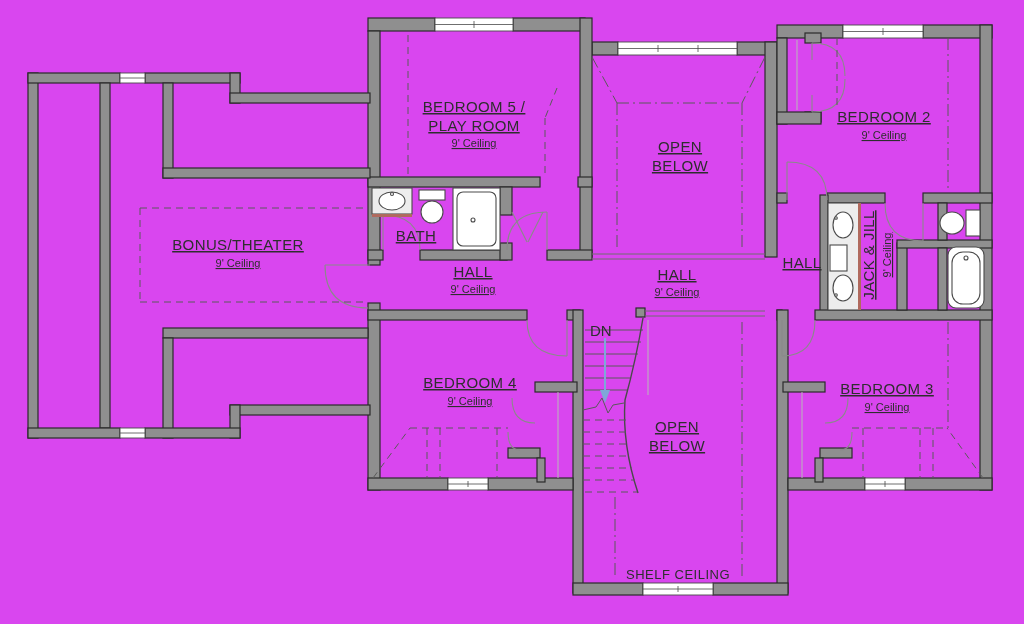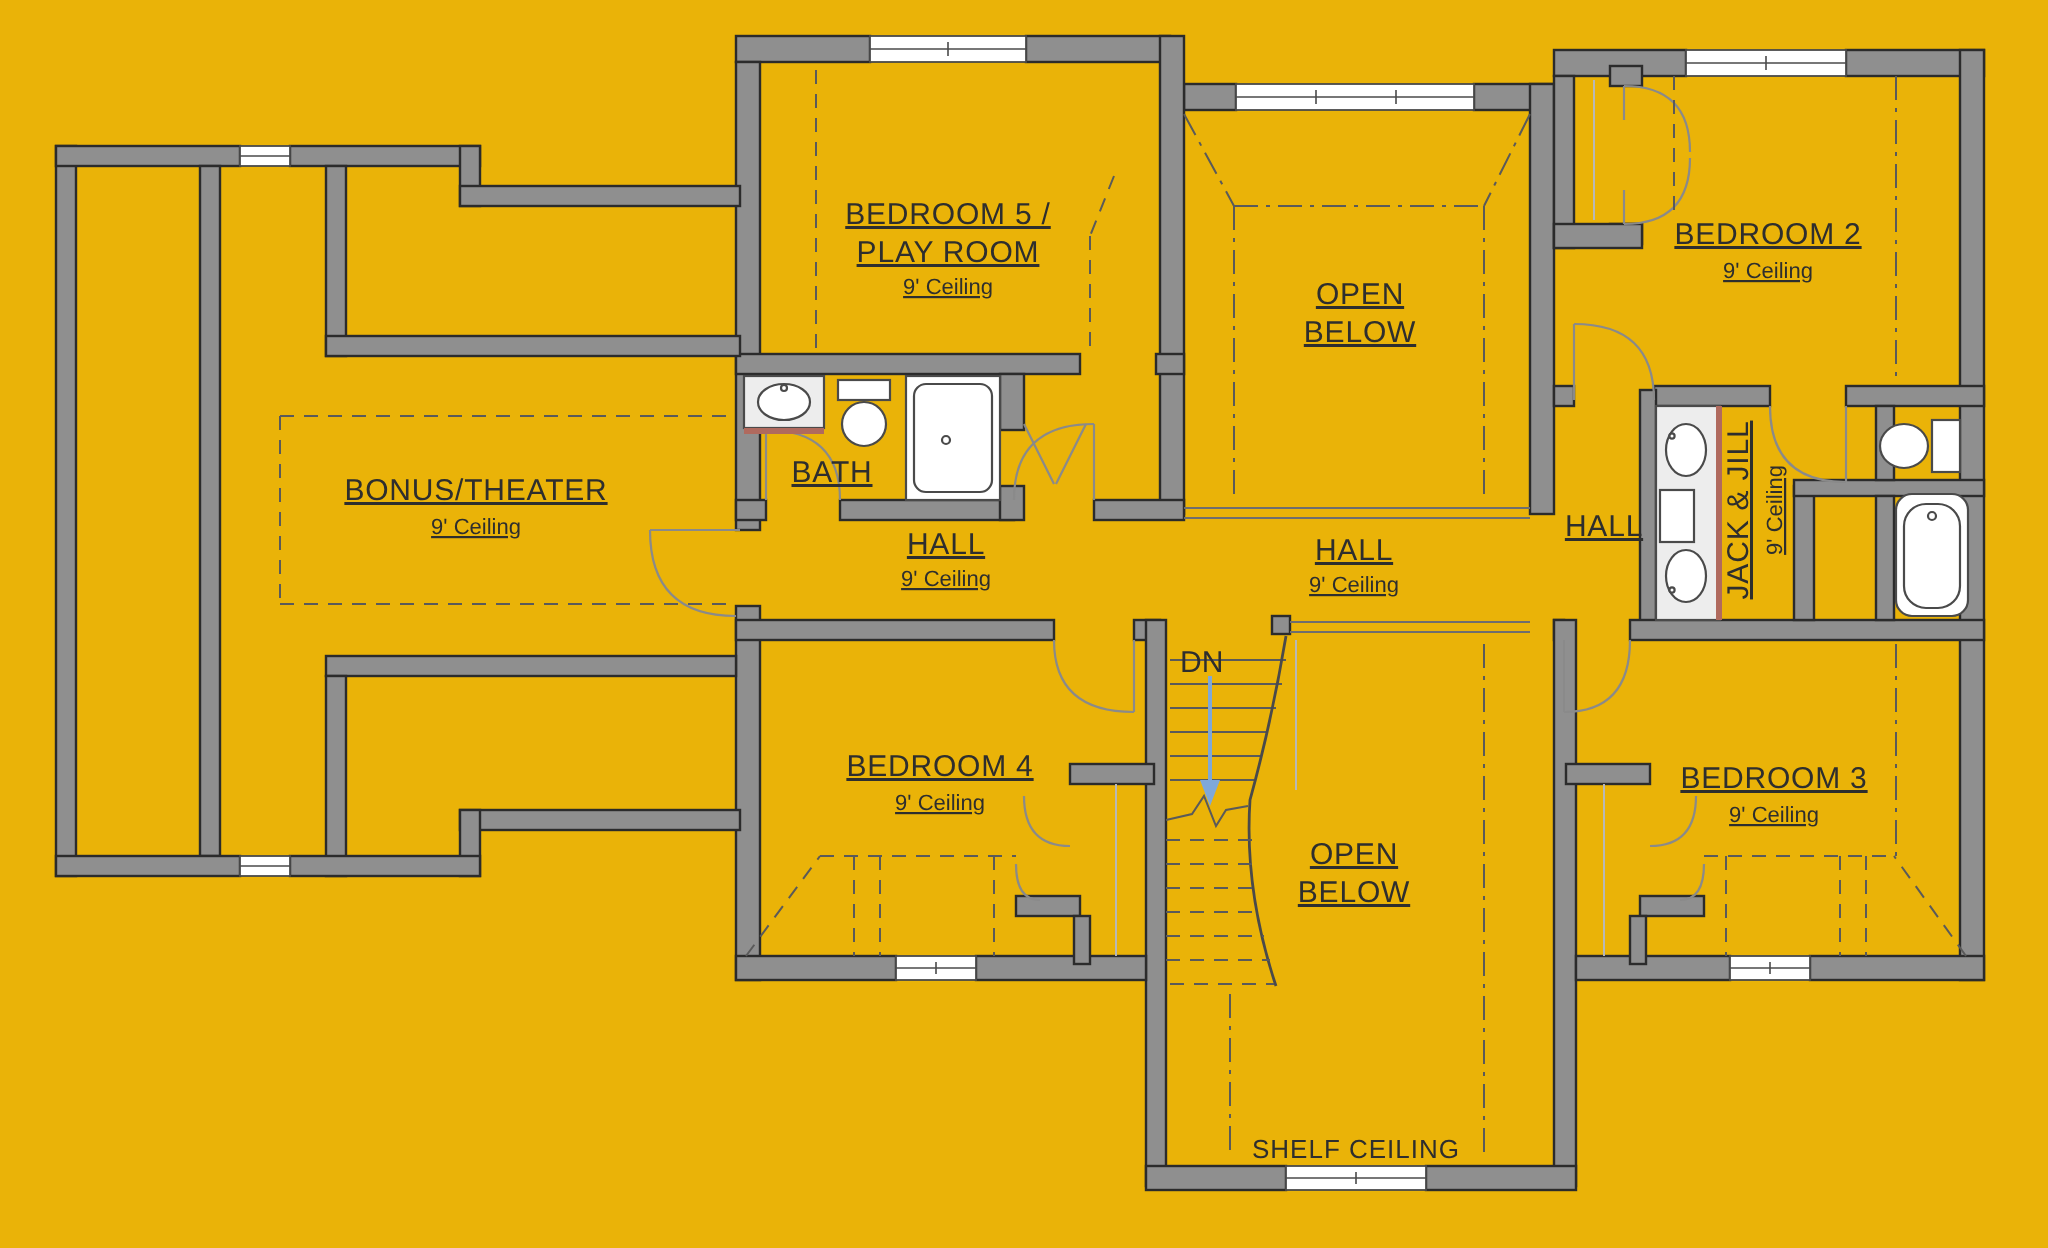--- a/index.html
+++ b/index.html
@@ -3,7 +3,7 @@
 <meta charset="utf-8">
 <style>
   html,body{margin:0;padding:0;background:#ffffff;}
-  .stage{width:1024px;height:624px;position:relative;background:#eab308;overflow:hidden;}
+  .stage{width:1024px;height:624px;position:relative;background:#d946ef;overflow:hidden;}
   svg{display:block;}
   .wall{fill:#8f8f8f;stroke:#2b2b2b;stroke-width:1.2;}
   .win{fill:#ffffff;stroke:#4a4a4a;stroke-width:0.9;}

